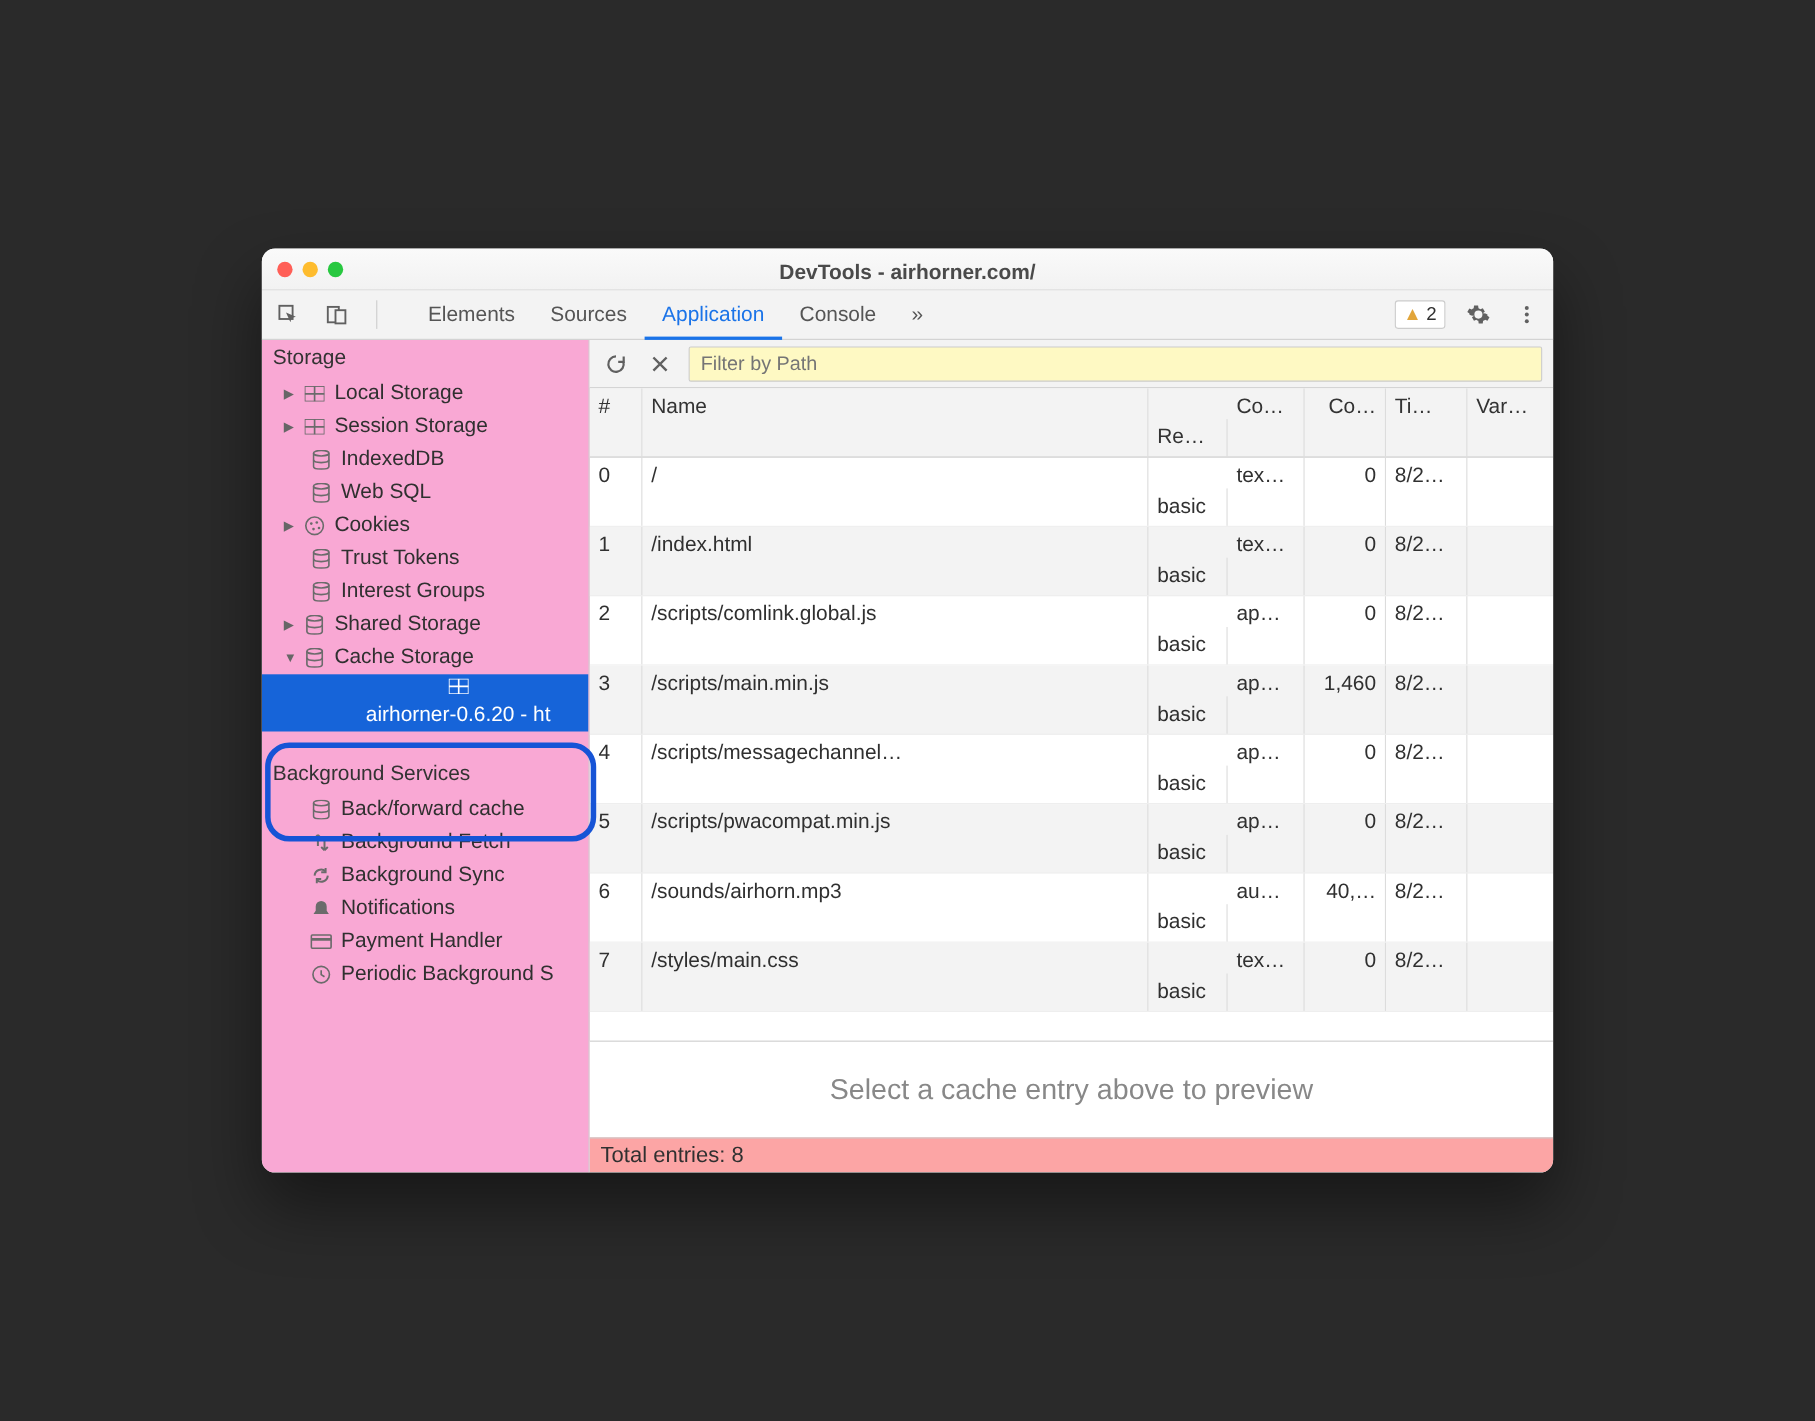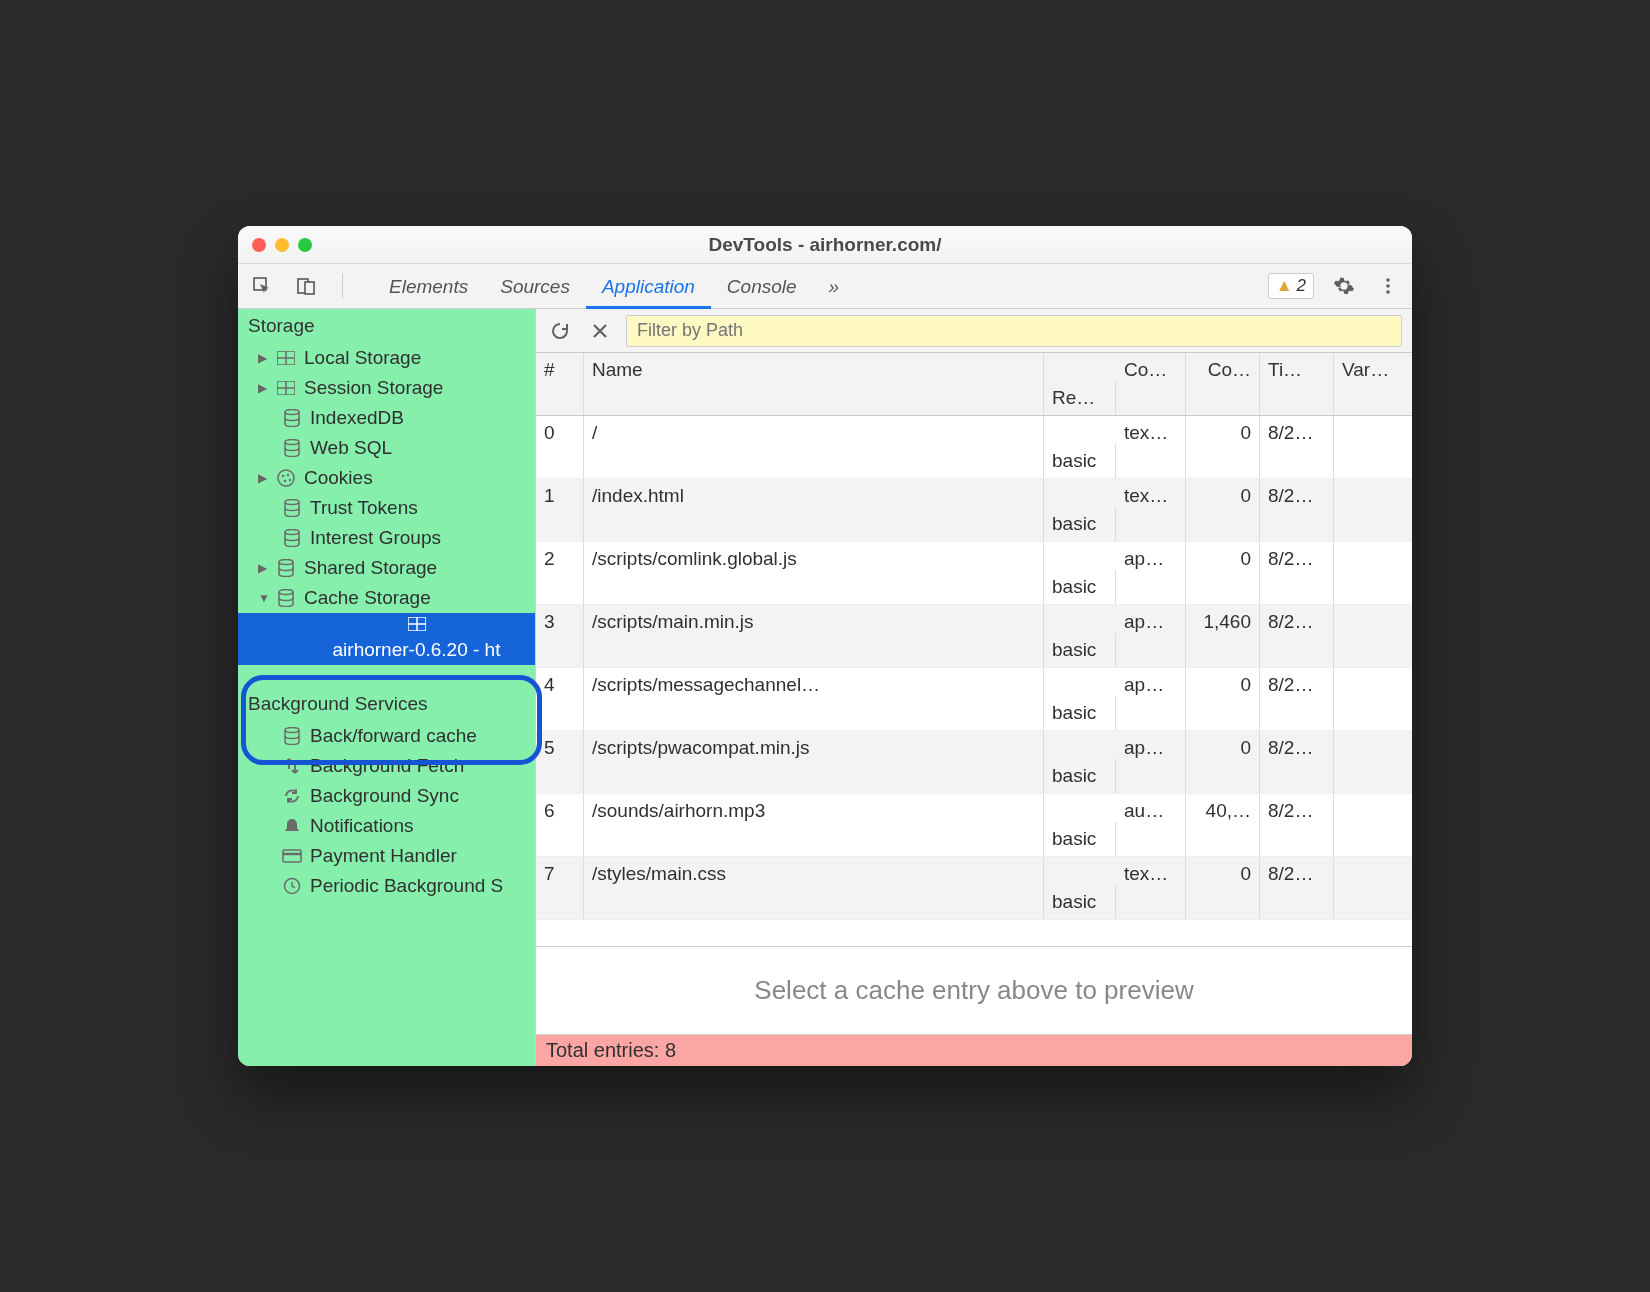--- a/index.html
+++ b/index.html
@@ -30,8 +30,8 @@
   background: linear-gradient(#fafafa,#f2f2f2);
   border-bottom: 1px solid #d9d9d9;
   display: flex;
-  align-items: center;
-  padding: 2px 12px;
+  align-items: flex-start;
+  padding: 12px 12px;
   font-weight: 600;
   color: #4a4a4a;
   justify-content: center;

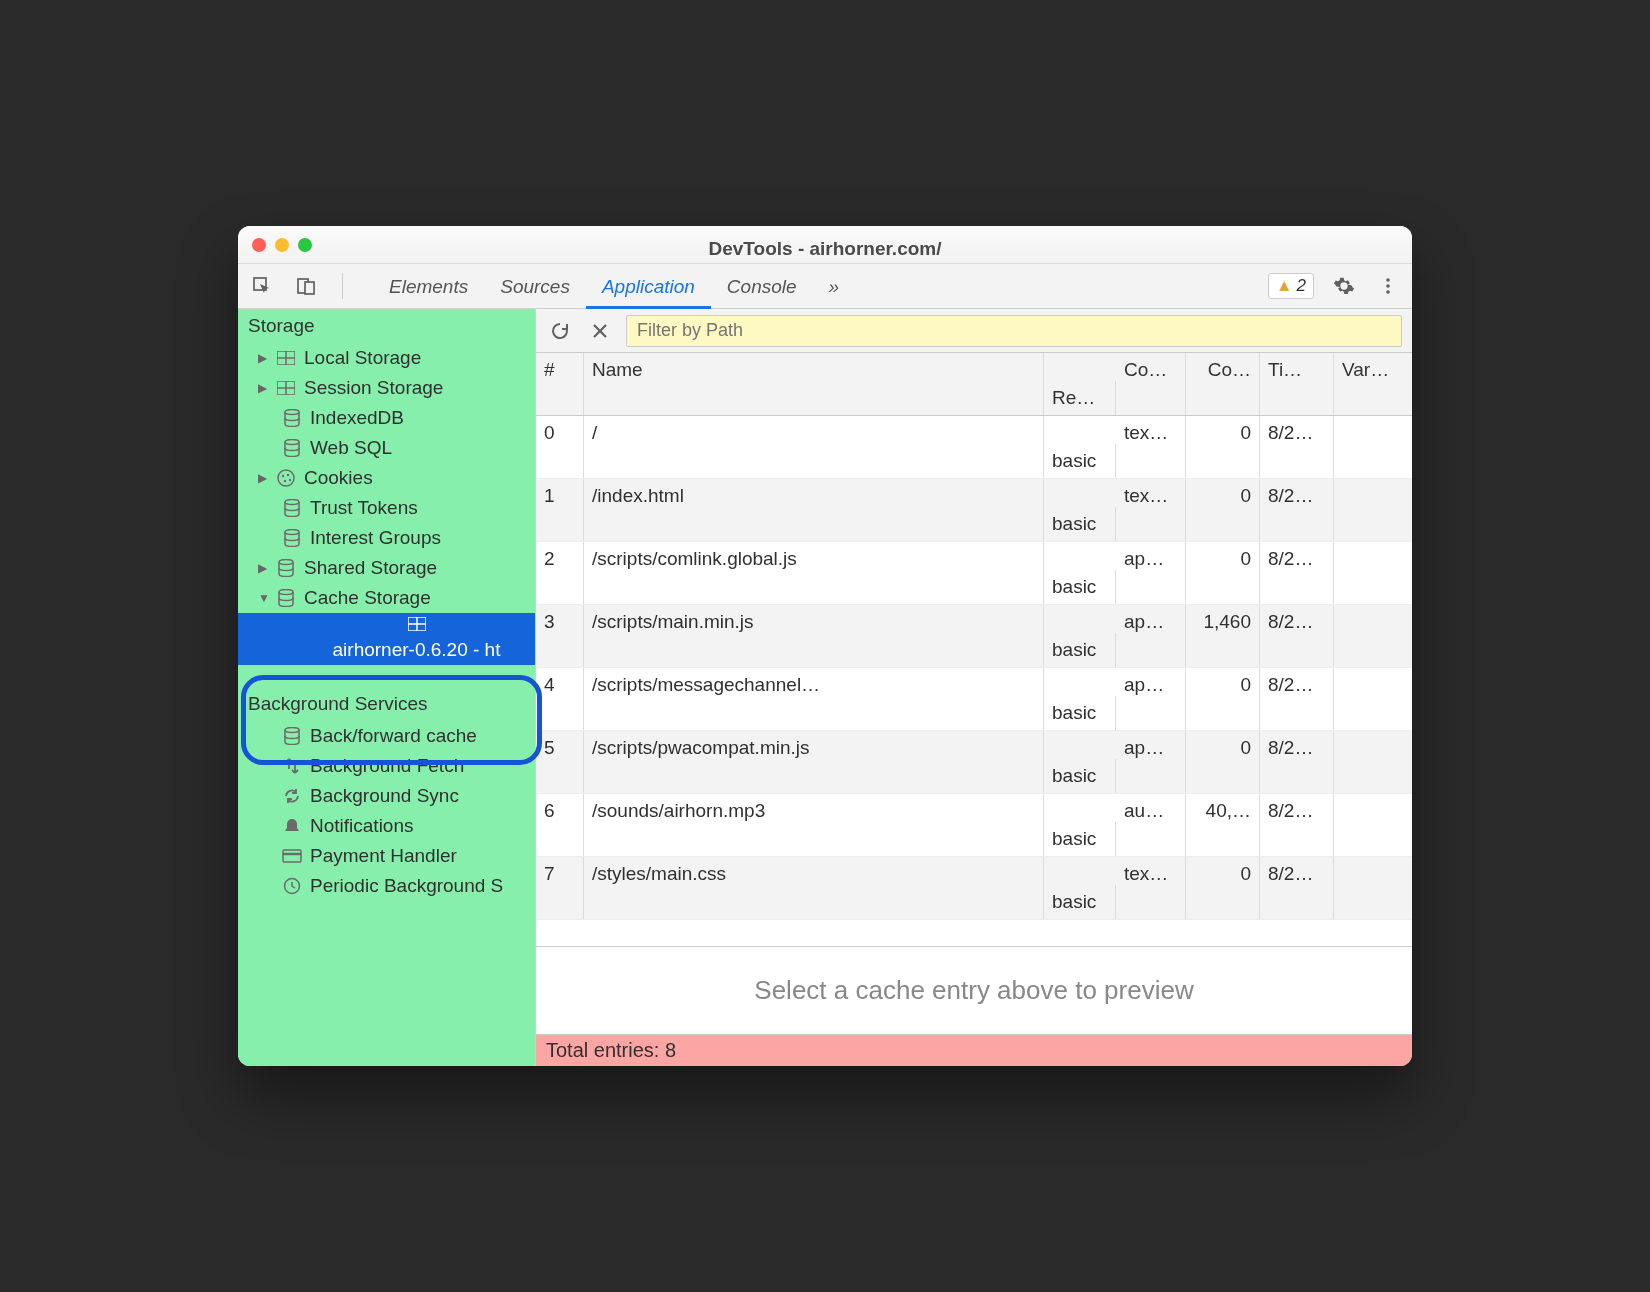--- a/index.html
+++ b/index.html
@@ -50,7 +50,6 @@
   padding: 0 10px;
   gap: 16px;
   background: #f3f3f3;
-  font-style: italic;
 }
 .tabs { display: flex; align-items: center; gap: 0; margin-left: 8px; }
 .tab { padding: 0 16px; height: 45px; line-height: 45px; color: #555; cursor: pointer; }

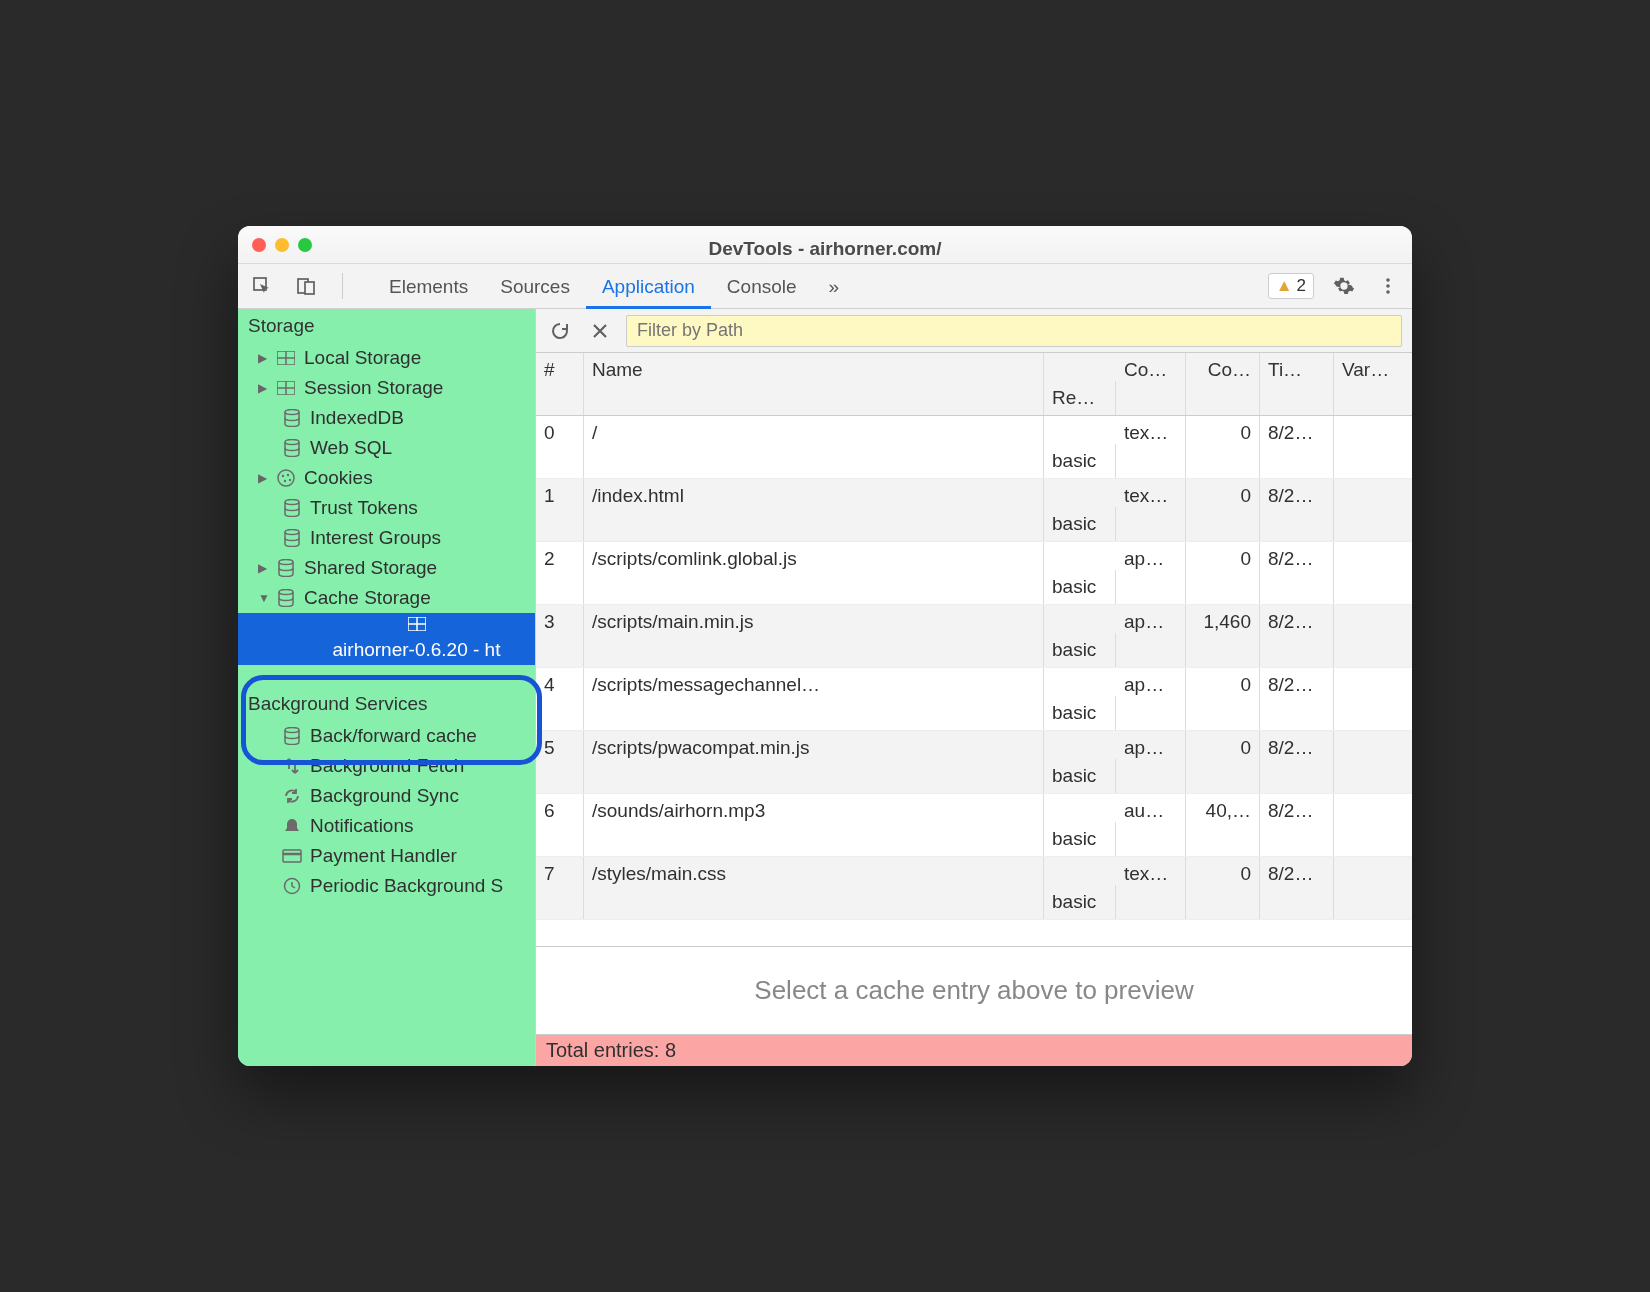--- a/index.html
+++ b/index.html
@@ -65,7 +65,7 @@
 .divider { width: 1px; height: 26px; background:#ccc; margin: 0 6px; }
 .body { flex:1; display:flex; overflow:hidden; }
 .sidebar {
-  width: 298px; border-right:1px solid #d0d0d0; background:#86efac;
+  width: 298px; border-right:1px solid #d0d0d0; background:#f9a8d4;
   overflow:hidden;
   font-size: 19px;
 }

